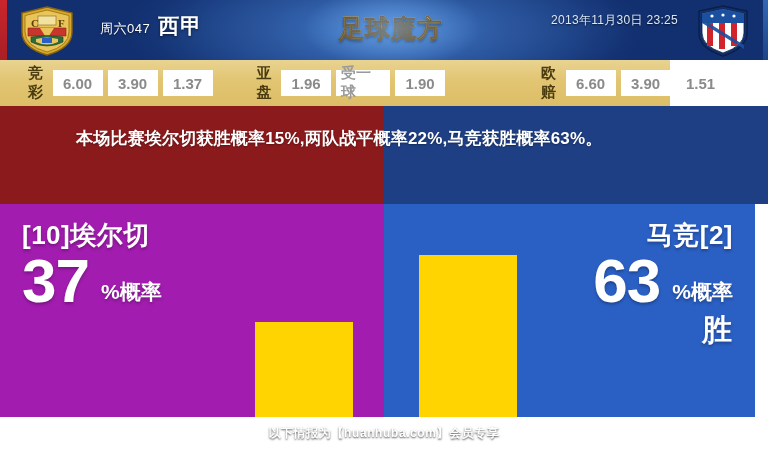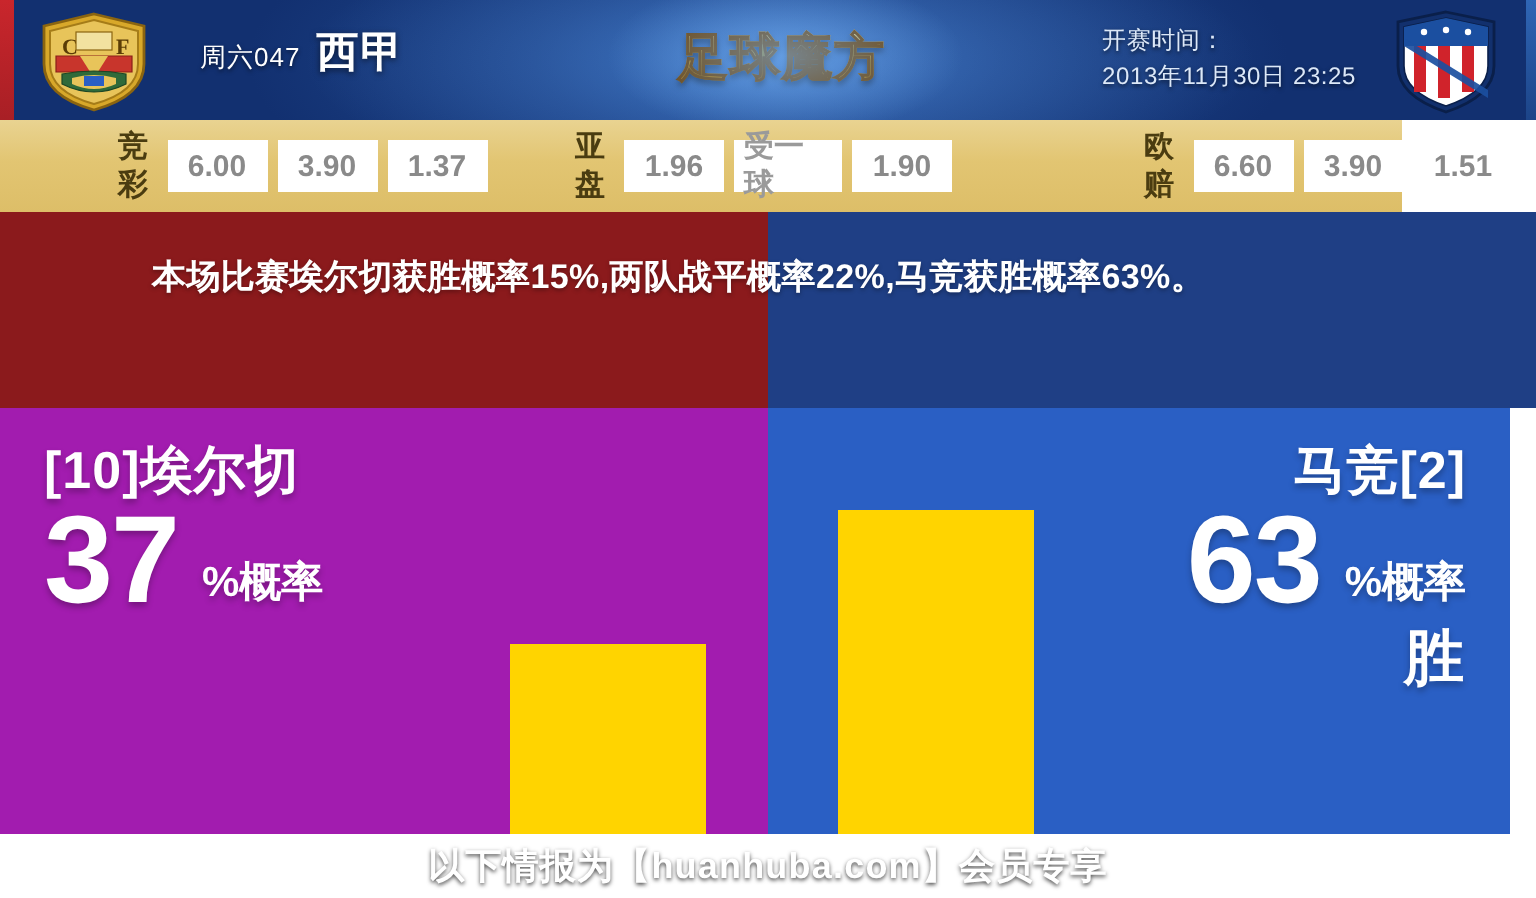--- a/index.html
+++ b/index.html
@@ -306,7 +306,6 @@
     </div>
 
     <div class="kickoff">
-      <div class="kv">开赛时间：</div>
       <div class="kv">2013年11月30日 23:25</div>
     </div>
 

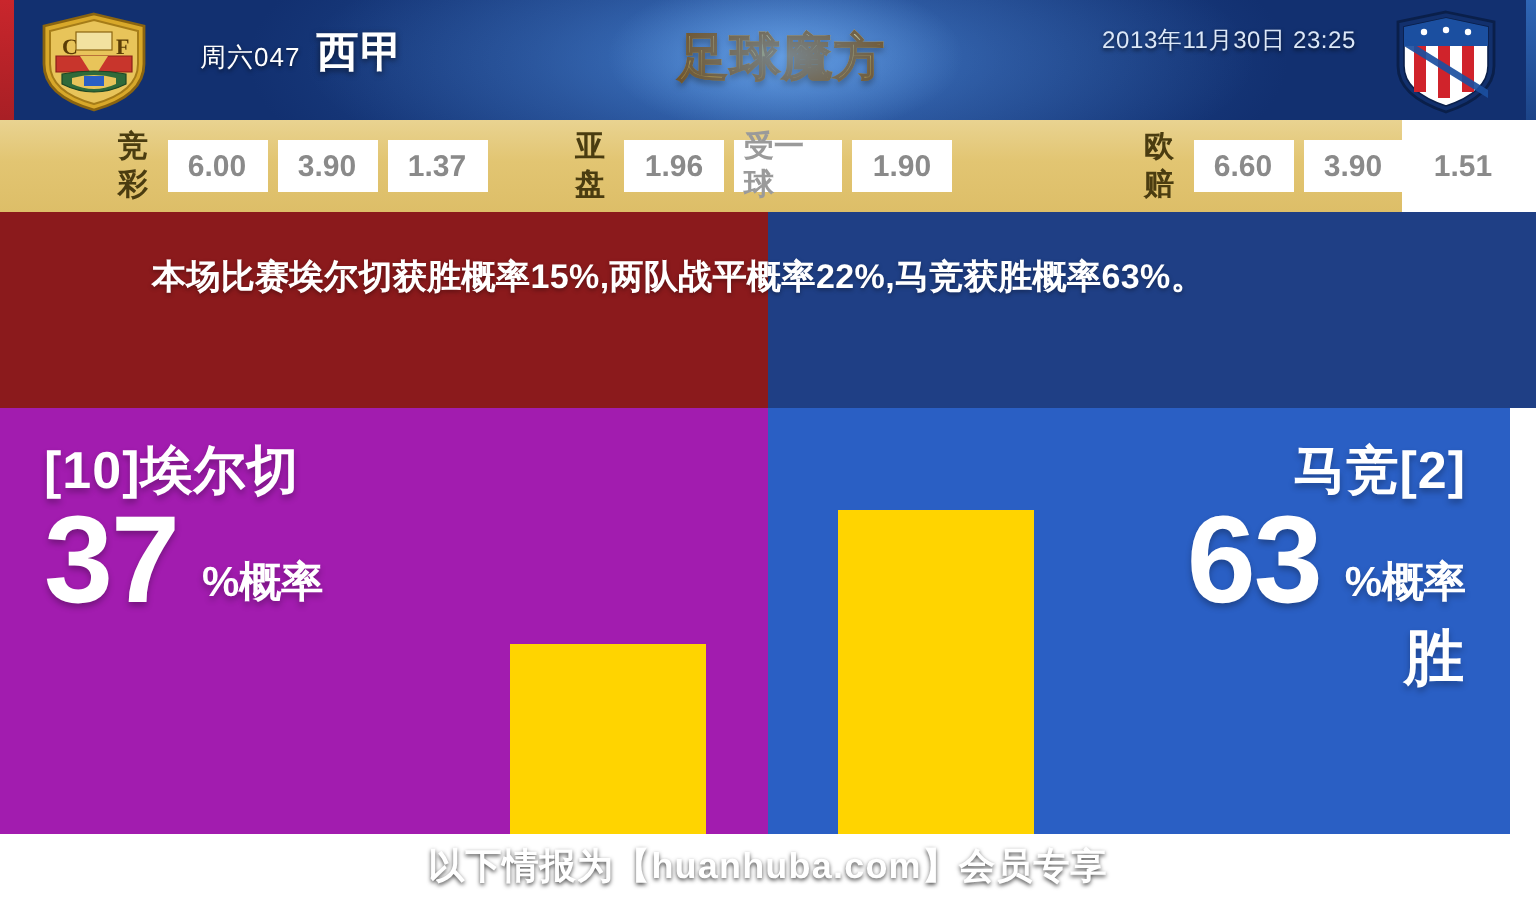--- a/index.html
+++ b/index.html
@@ -130,7 +130,6 @@
     background: linear-gradient(180deg, #e9d391 0%, #e2c572 45%, #ddbe68 100%);
     display: flex;
     align-items: center;
-    padding-left: 31px;
   }
   .odds-group {
     display: flex;

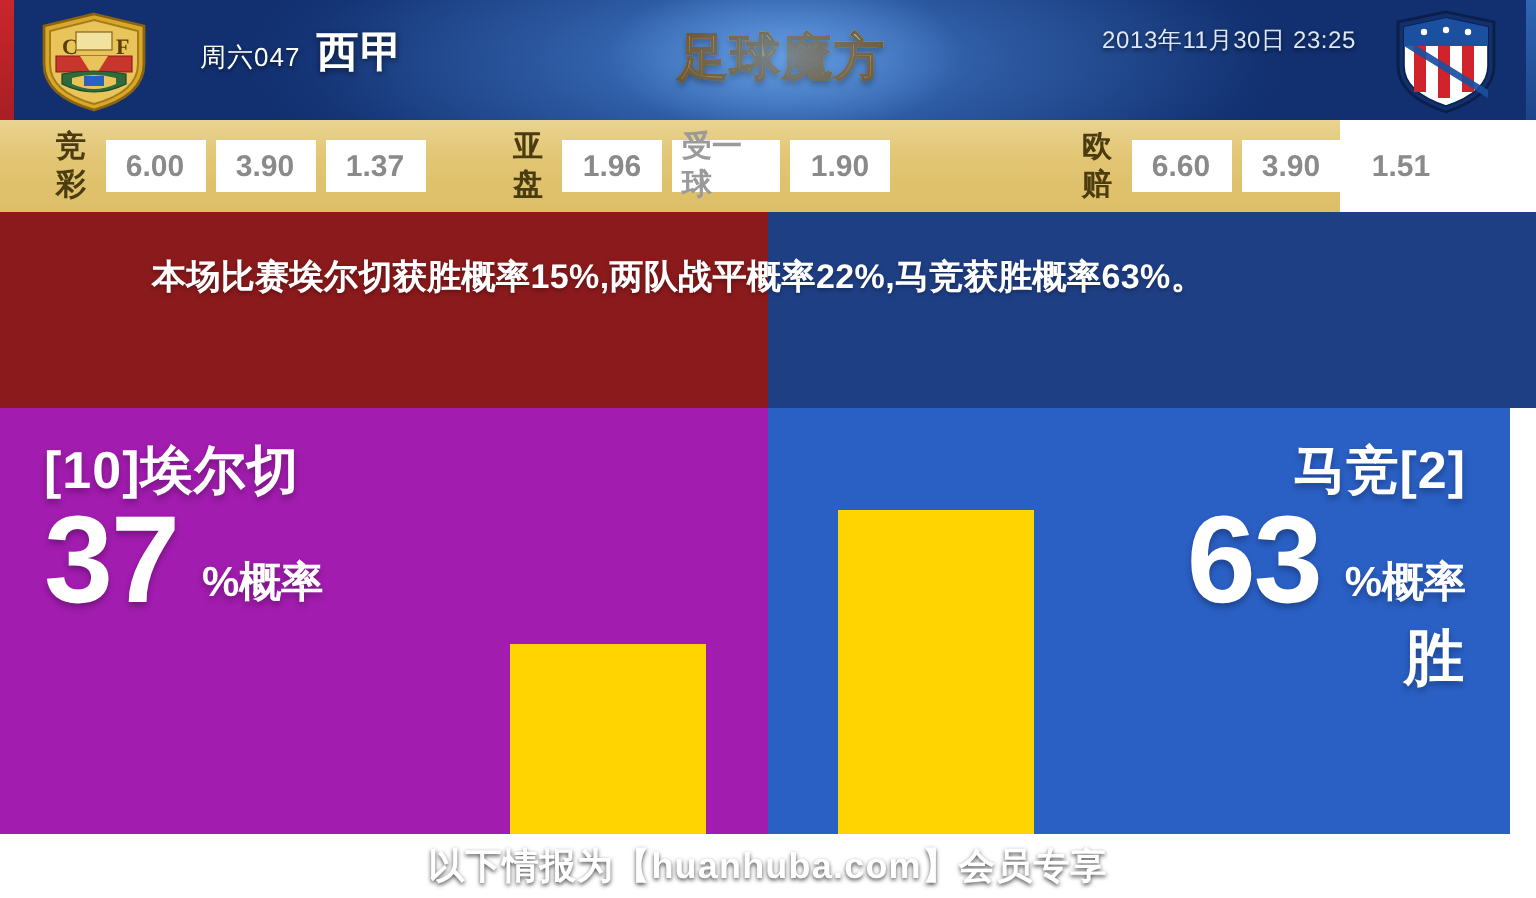--- a/index.html
+++ b/index.html
@@ -265,7 +265,7 @@
   }
   .footer-text {
     color: #ffffff;
-    font-size: 18px;
+    font-size: 12px;
     font-weight: bold;
     letter-spacing: .6px;
     text-shadow: 0 1px 2px rgba(0,0,0,.7);

